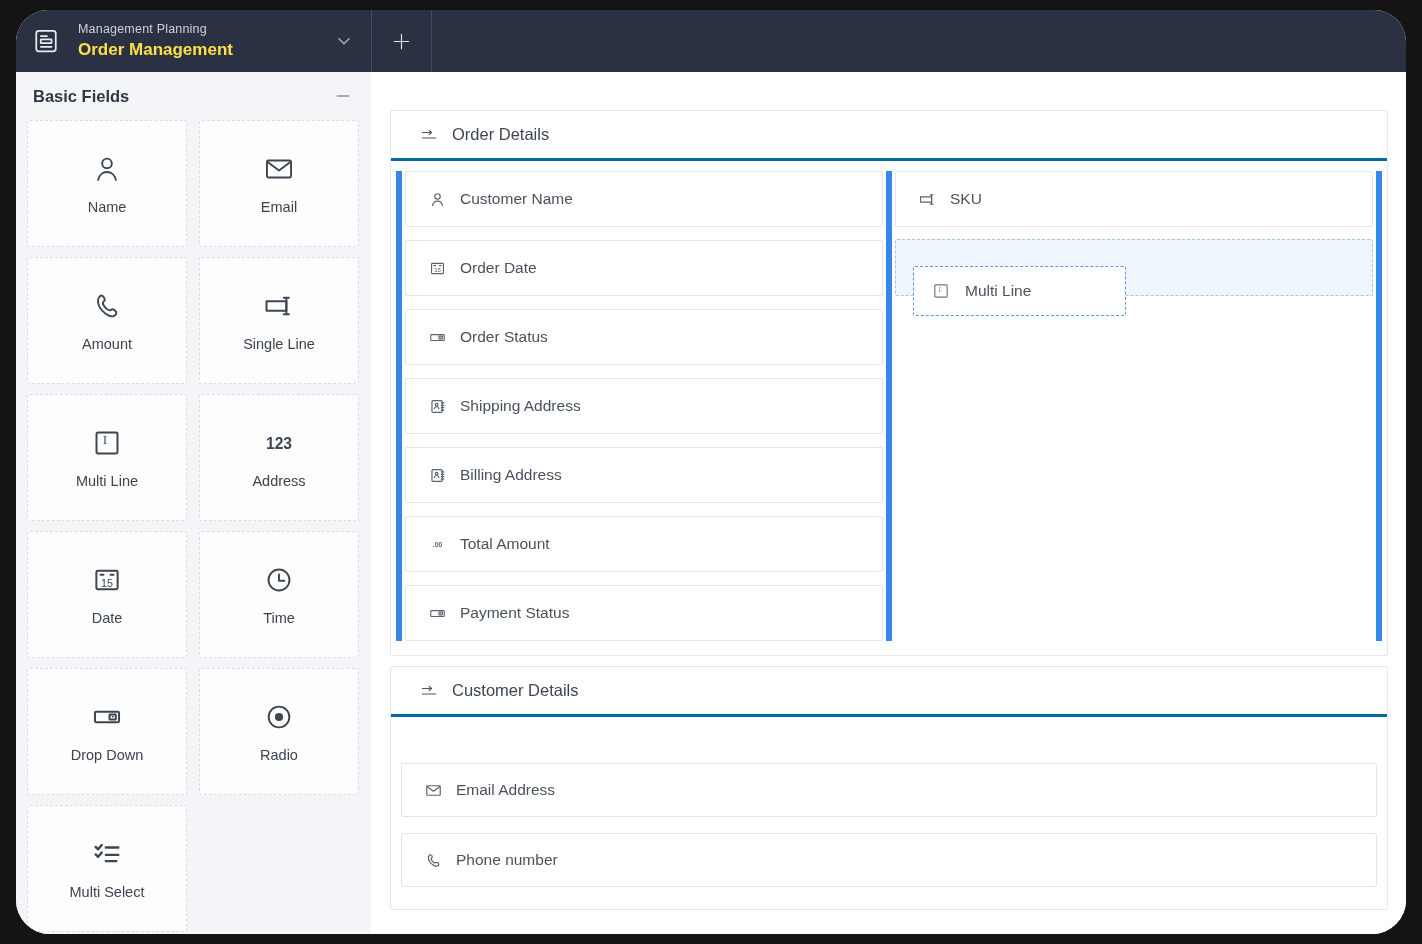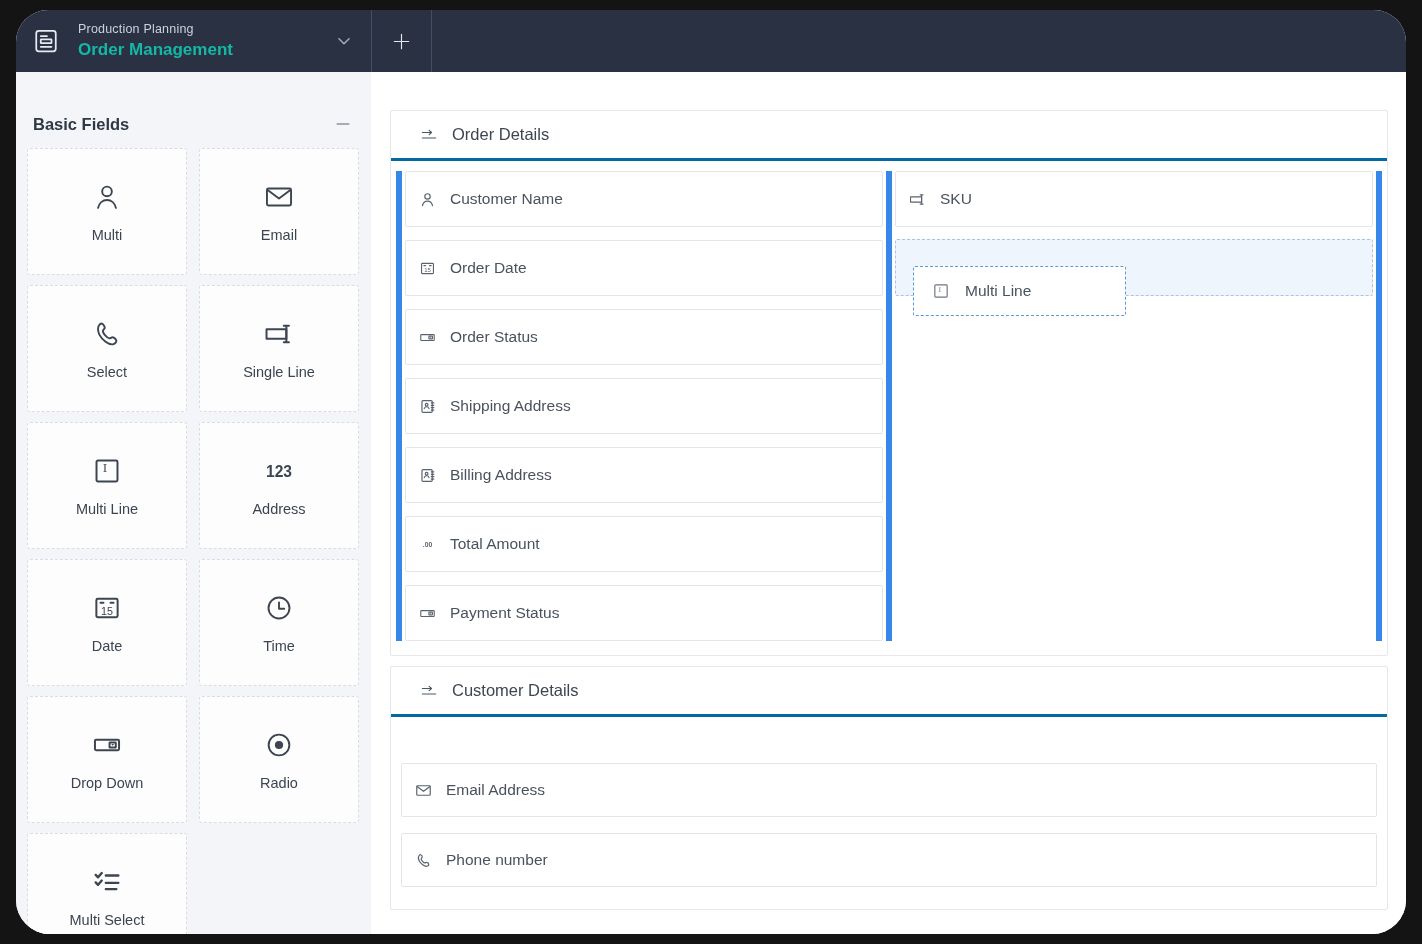--- a/index.html
+++ b/index.html
@@ -94,7 +94,7 @@
           </span>
       </div>
       <div class="tb-titles">
-        <div class="tb-subtitle">Production Planning</div>
+        <div class="tb-subtitle">Management Planning</div>
         <div class="tb-title">Order Management</div>
       </div>
       <span class="icon tb-chevron">

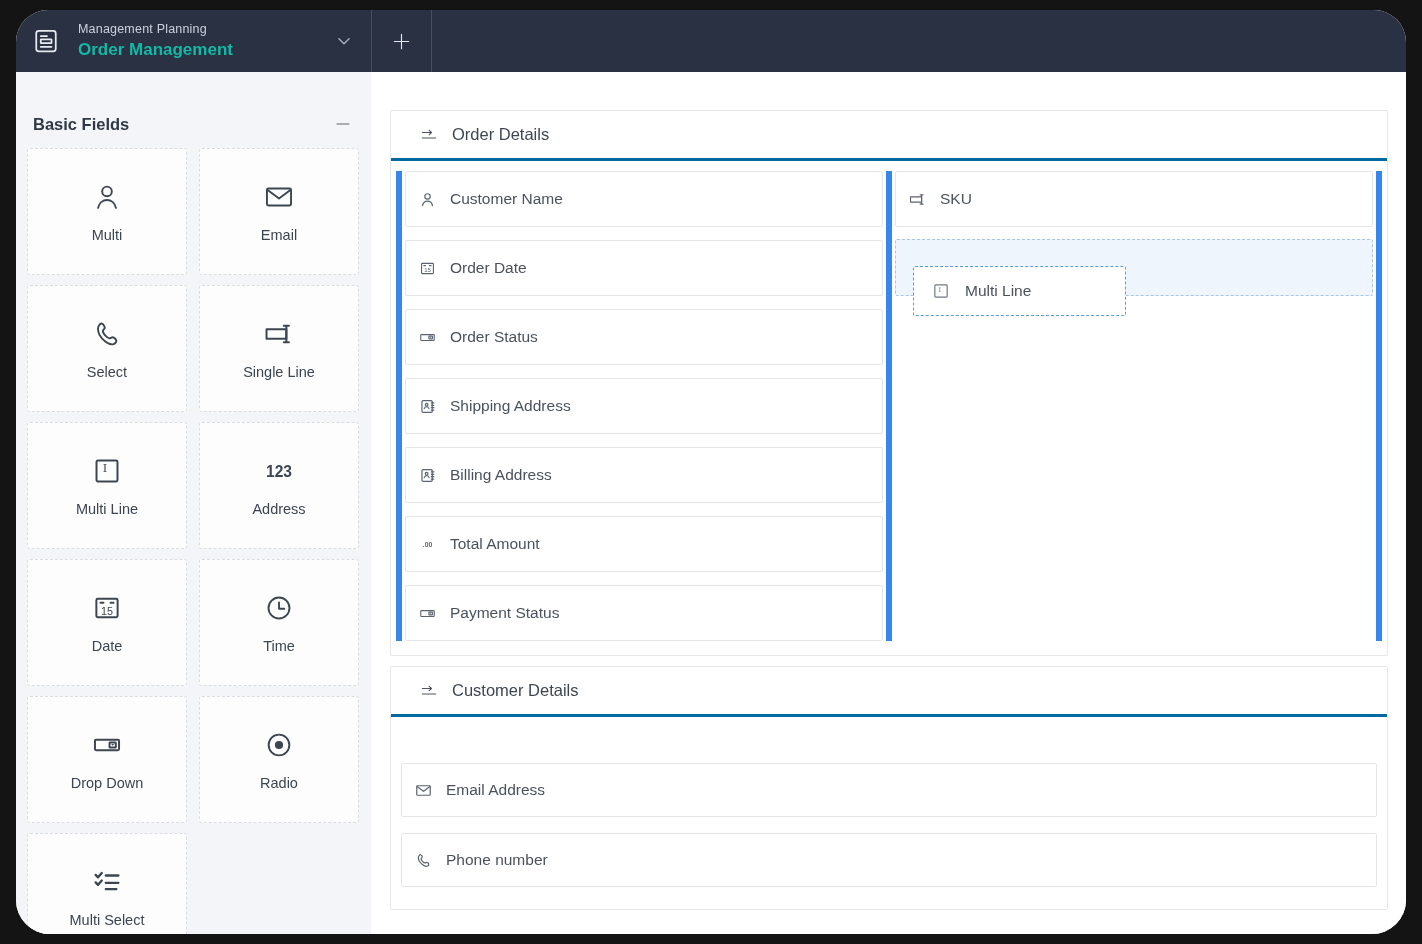--- a/index.html
+++ b/index.html
@@ -21,7 +21,7 @@
   .logo-btn .icon{width:30px;height:30px;}
   .tb-titles{margin-left:16px;line-height:1.25;}
   .tb-subtitle{font-size:12.5px;color:#ccd2dc;letter-spacing:.2px;}
-  .tb-title{font-size:17px;font-weight:bold;color:#14b8a6;margin-top:1px;}
+  .tb-title{font-size:17px;font-weight:bold;color:#fde047;margin-top:1px;}
   .tb-chevron{margin-left:auto;width:22px;height:22px;color:#a2a9b8;}
   .tab-add{width:61px;flex:none;border-left:1px solid #454d63;border-right:1px solid #454d63;
     display:flex;align-items:center;justify-content:center;color:#e3e6ec;}

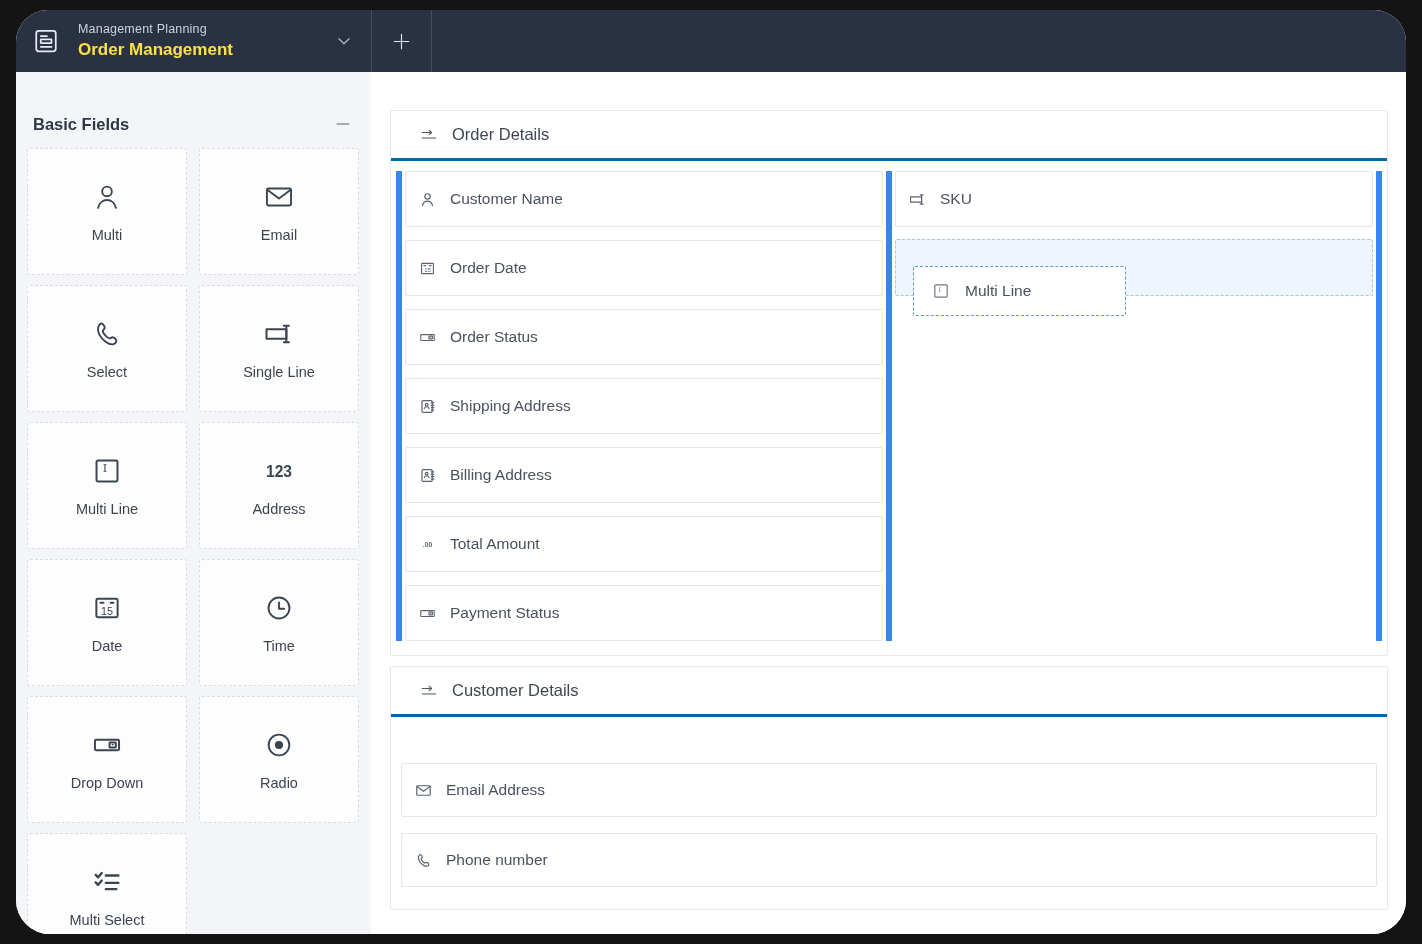--- a/index.html
+++ b/index.html
@@ -33,7 +33,7 @@
   .app-body{flex:1;display:flex;min-height:0;}
 
   
-  .sidebar{width:355px;flex:none;background:#f4f5f8;padding:38px 12px 0 11px;overflow:hidden;}
+  .sidebar{width:355px;flex:none;background:#f4f5f8;padding:10px 12px 0 11px;overflow:hidden;}
   .sb-head{display:flex;align-items:center;padding:0 6px 0 6px;height:28px;margin-bottom:10px;}
   .sb-title{font-size:16.5px;font-weight:bold;color:#2f3945;}
   .sb-collapse{margin-left:auto;width:20px;height:20px;color:#8d949c;cursor:pointer;}

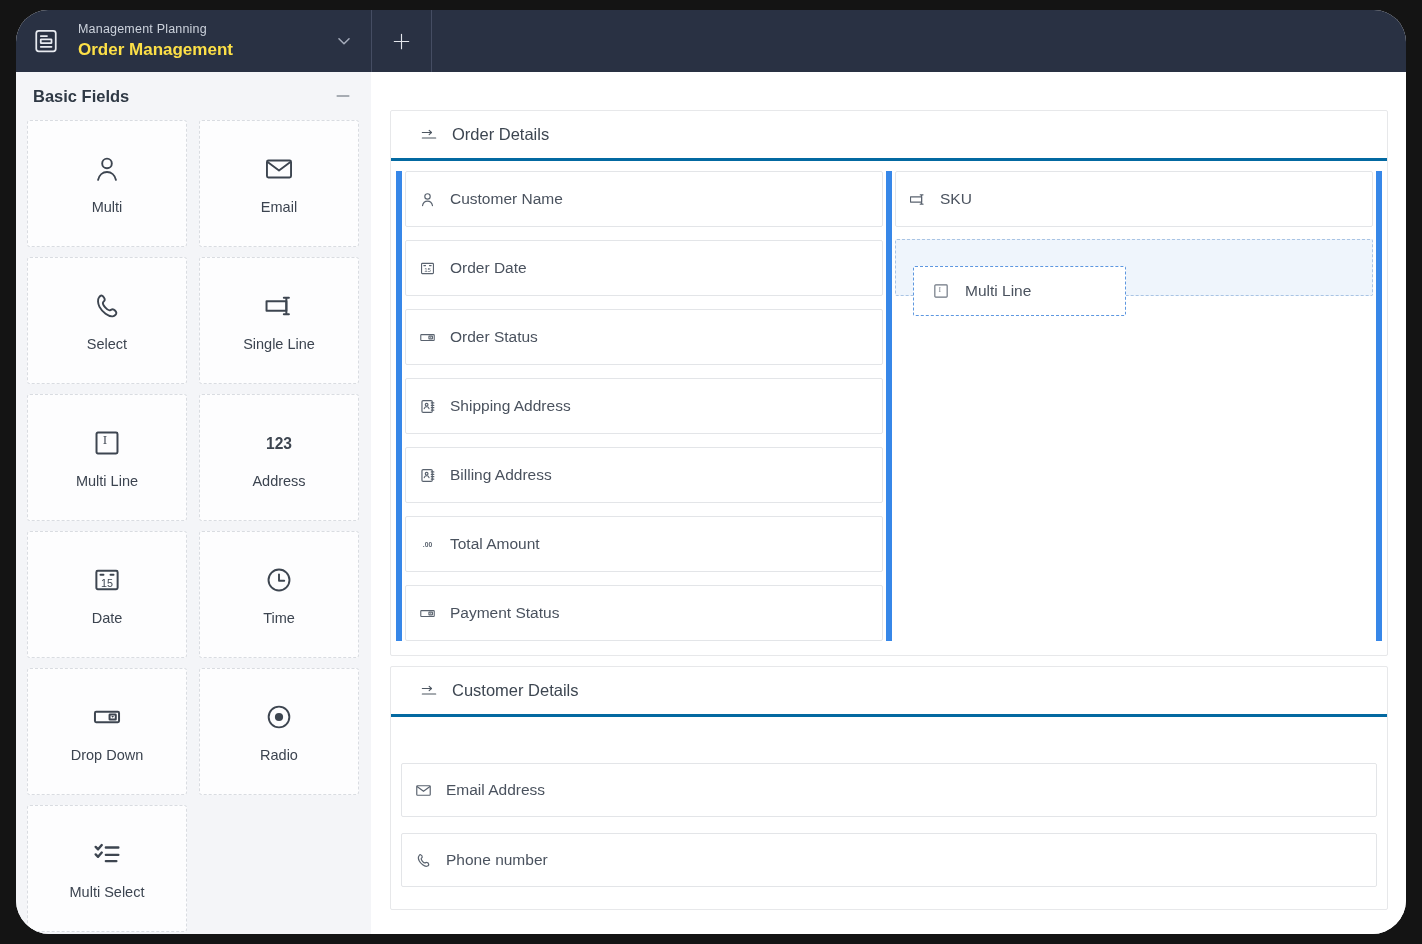--- a/index.html
+++ b/index.html
@@ -132,7 +132,7 @@
                 <path d="M5.7 19.7c.7-3.4 3.3-5.6 6.3-5.6s5.6 2.2 6.3 5.6"></path>
               </svg>
             </span>
-            <div class="card-label">Multi</div>
+            <div class="card-label">Name</div>
           </div>
           <div class="card">
             <span class="icon">

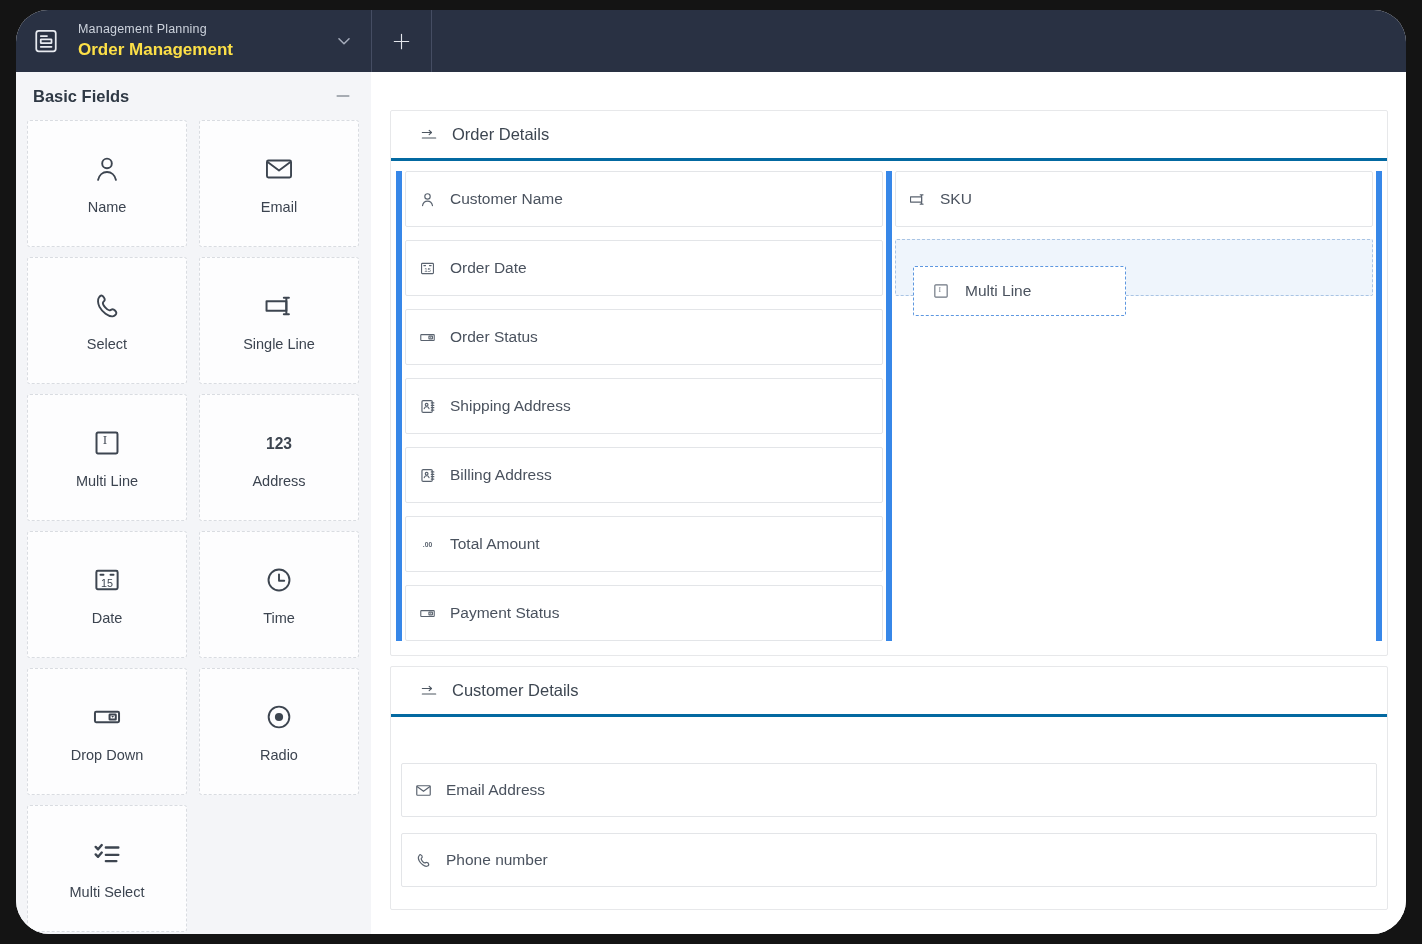--- a/index.html
+++ b/index.html
@@ -58,7 +58,7 @@
   .drop-bar{width:6px;flex:none;background:var(--accent);}
   .col{flex:1;min-width:0;margin:0 3px;position:relative;}
   .frow{height:56px;background:#fff;border:1px solid #e3e5e8;border-radius:2px;
-    display:flex;align-items:center;padding-left:12px;cursor:grab;}
+    display:flex;align-items:center;padding-left:22px;cursor:grab;}
   .frow + .frow{margin-top:13px;}
   .frow .icon{width:19px;height:19px;color:#5a636f;}
   .frow-label{margin-left:13px;font-size:15.5px;color:#4a525e;}

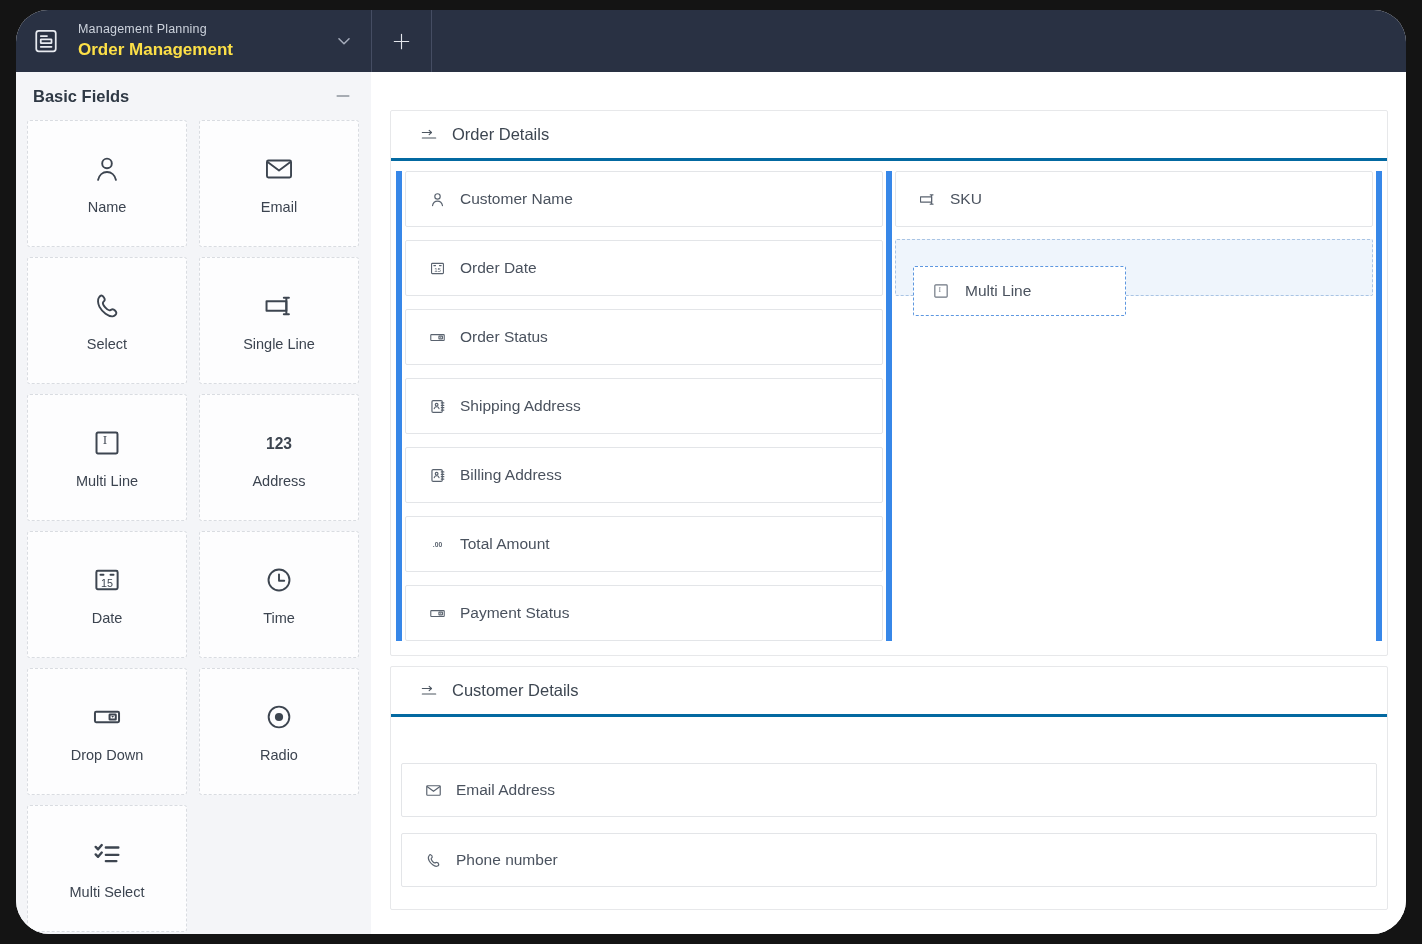--- a/index.html
+++ b/index.html
@@ -149,7 +149,7 @@
                 <path d="M8.4 4.7c1 .4 2.1 2 2 3-.1.8-1.1 1.3-1.3 2.1-.3 1.5 3.1 5.3 4.6 5.3.8 0 1.5-.9 2.3-.8 1 .1 2.5 1.5 2.6 2.5.1 1-1.2 2.3-2.5 2.5-3.1.4-7.4-3-9.4-6.7-1.3-2.4-1.3-5.4-.4-6.6.5-.7 1.5-1.5 2.1-1.3z"></path>
               </svg>
             </span>
-            <div class="card-label">Select</div>
+            <div class="card-label">Amount</div>
           </div>
           <div class="card">
             <span class="icon">

